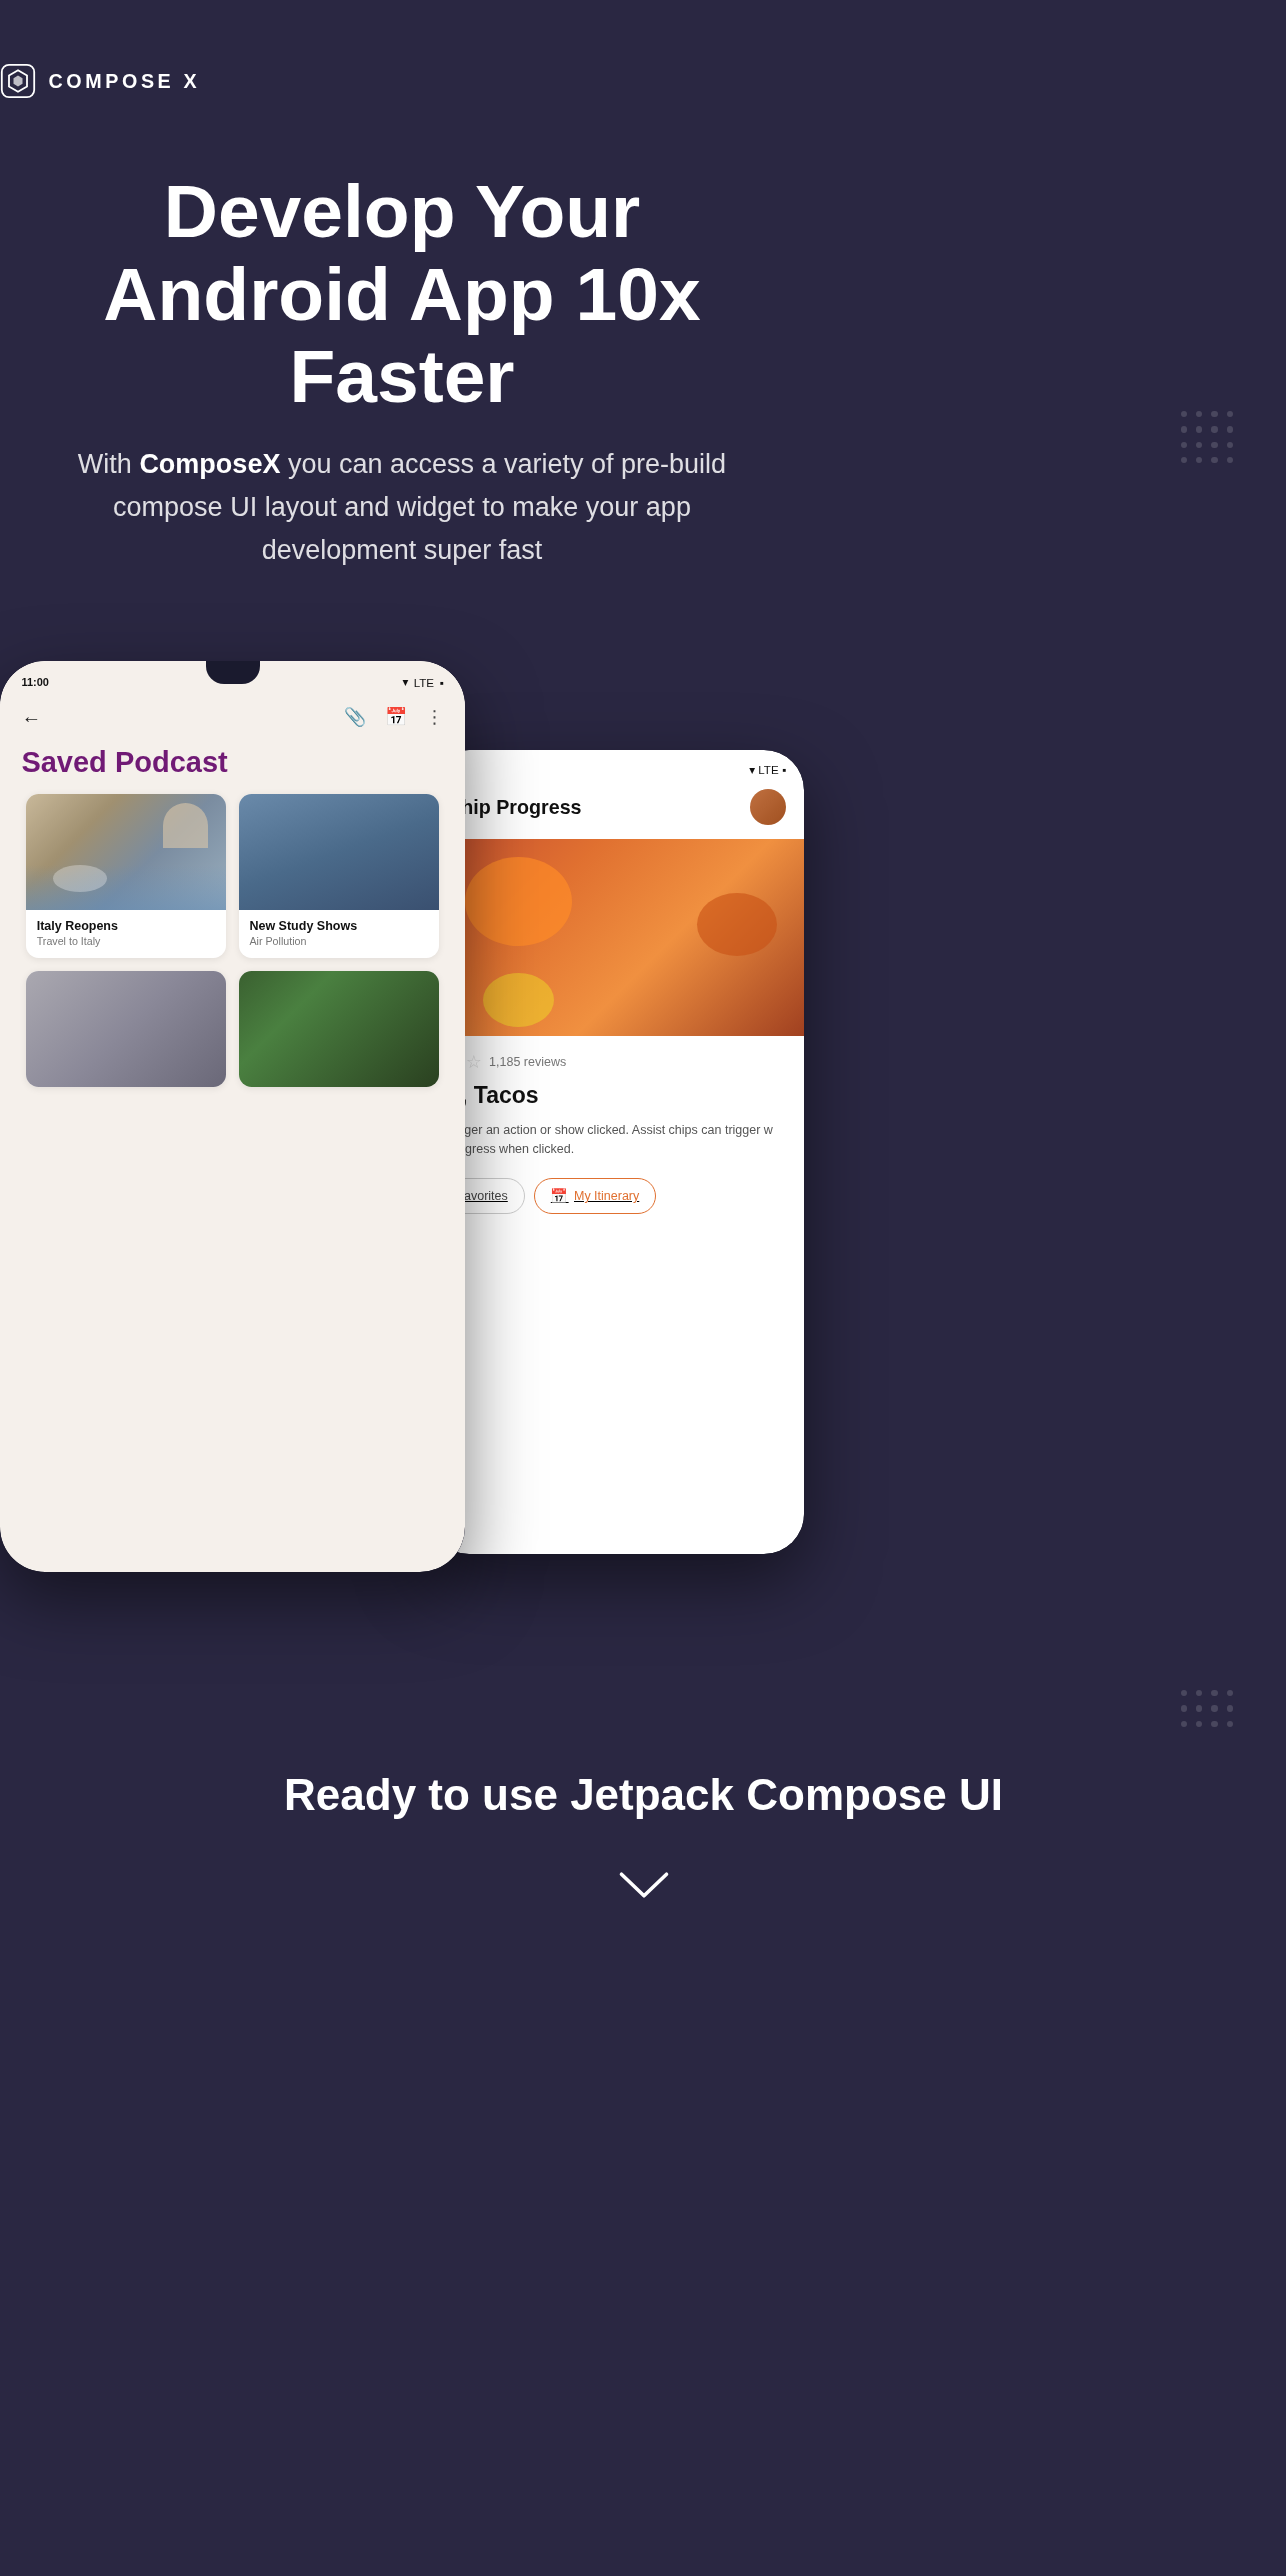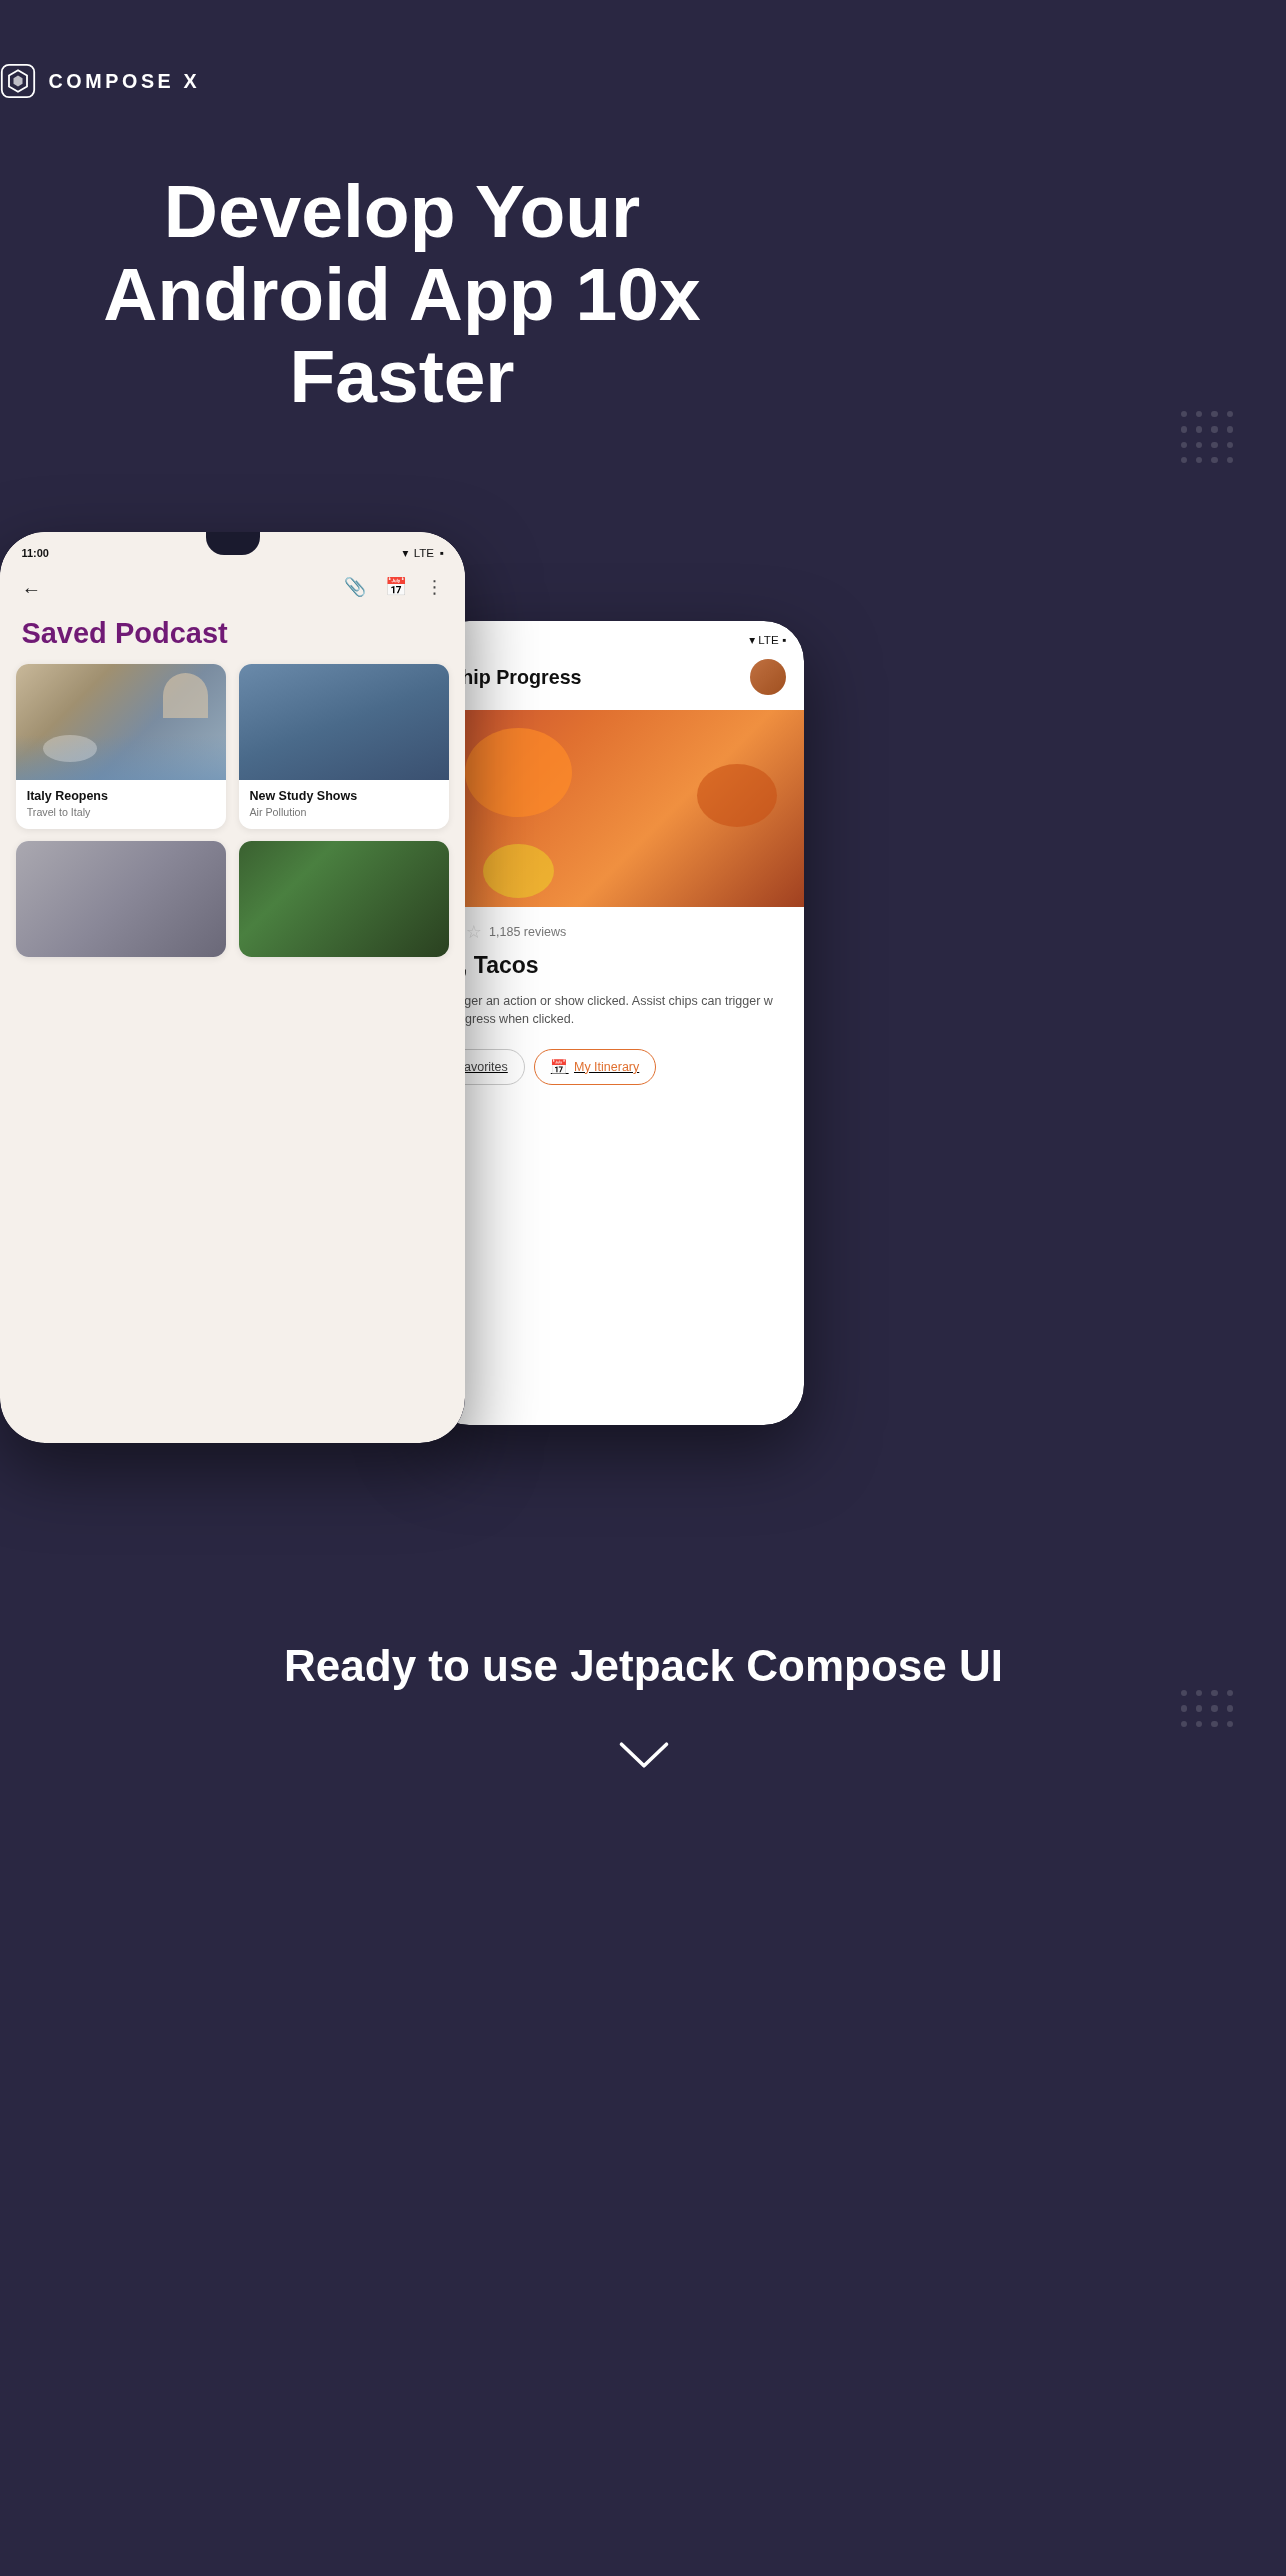--- a/index.html
+++ b/index.html
@@ -491,6 +491,9 @@
 
   <div class="hero-section">
     <h1 class="hero-title">Develop Your Android App 10x Faster</h1>
+    <p class="hero-subtitle">
+      <span>With </span><strong>ComposeX</strong><span> you can access a variety of pre-build compose UI layout and widget to make your app development super fast</span>
+    </p>
   </div>
 
   <div class="phones-container">

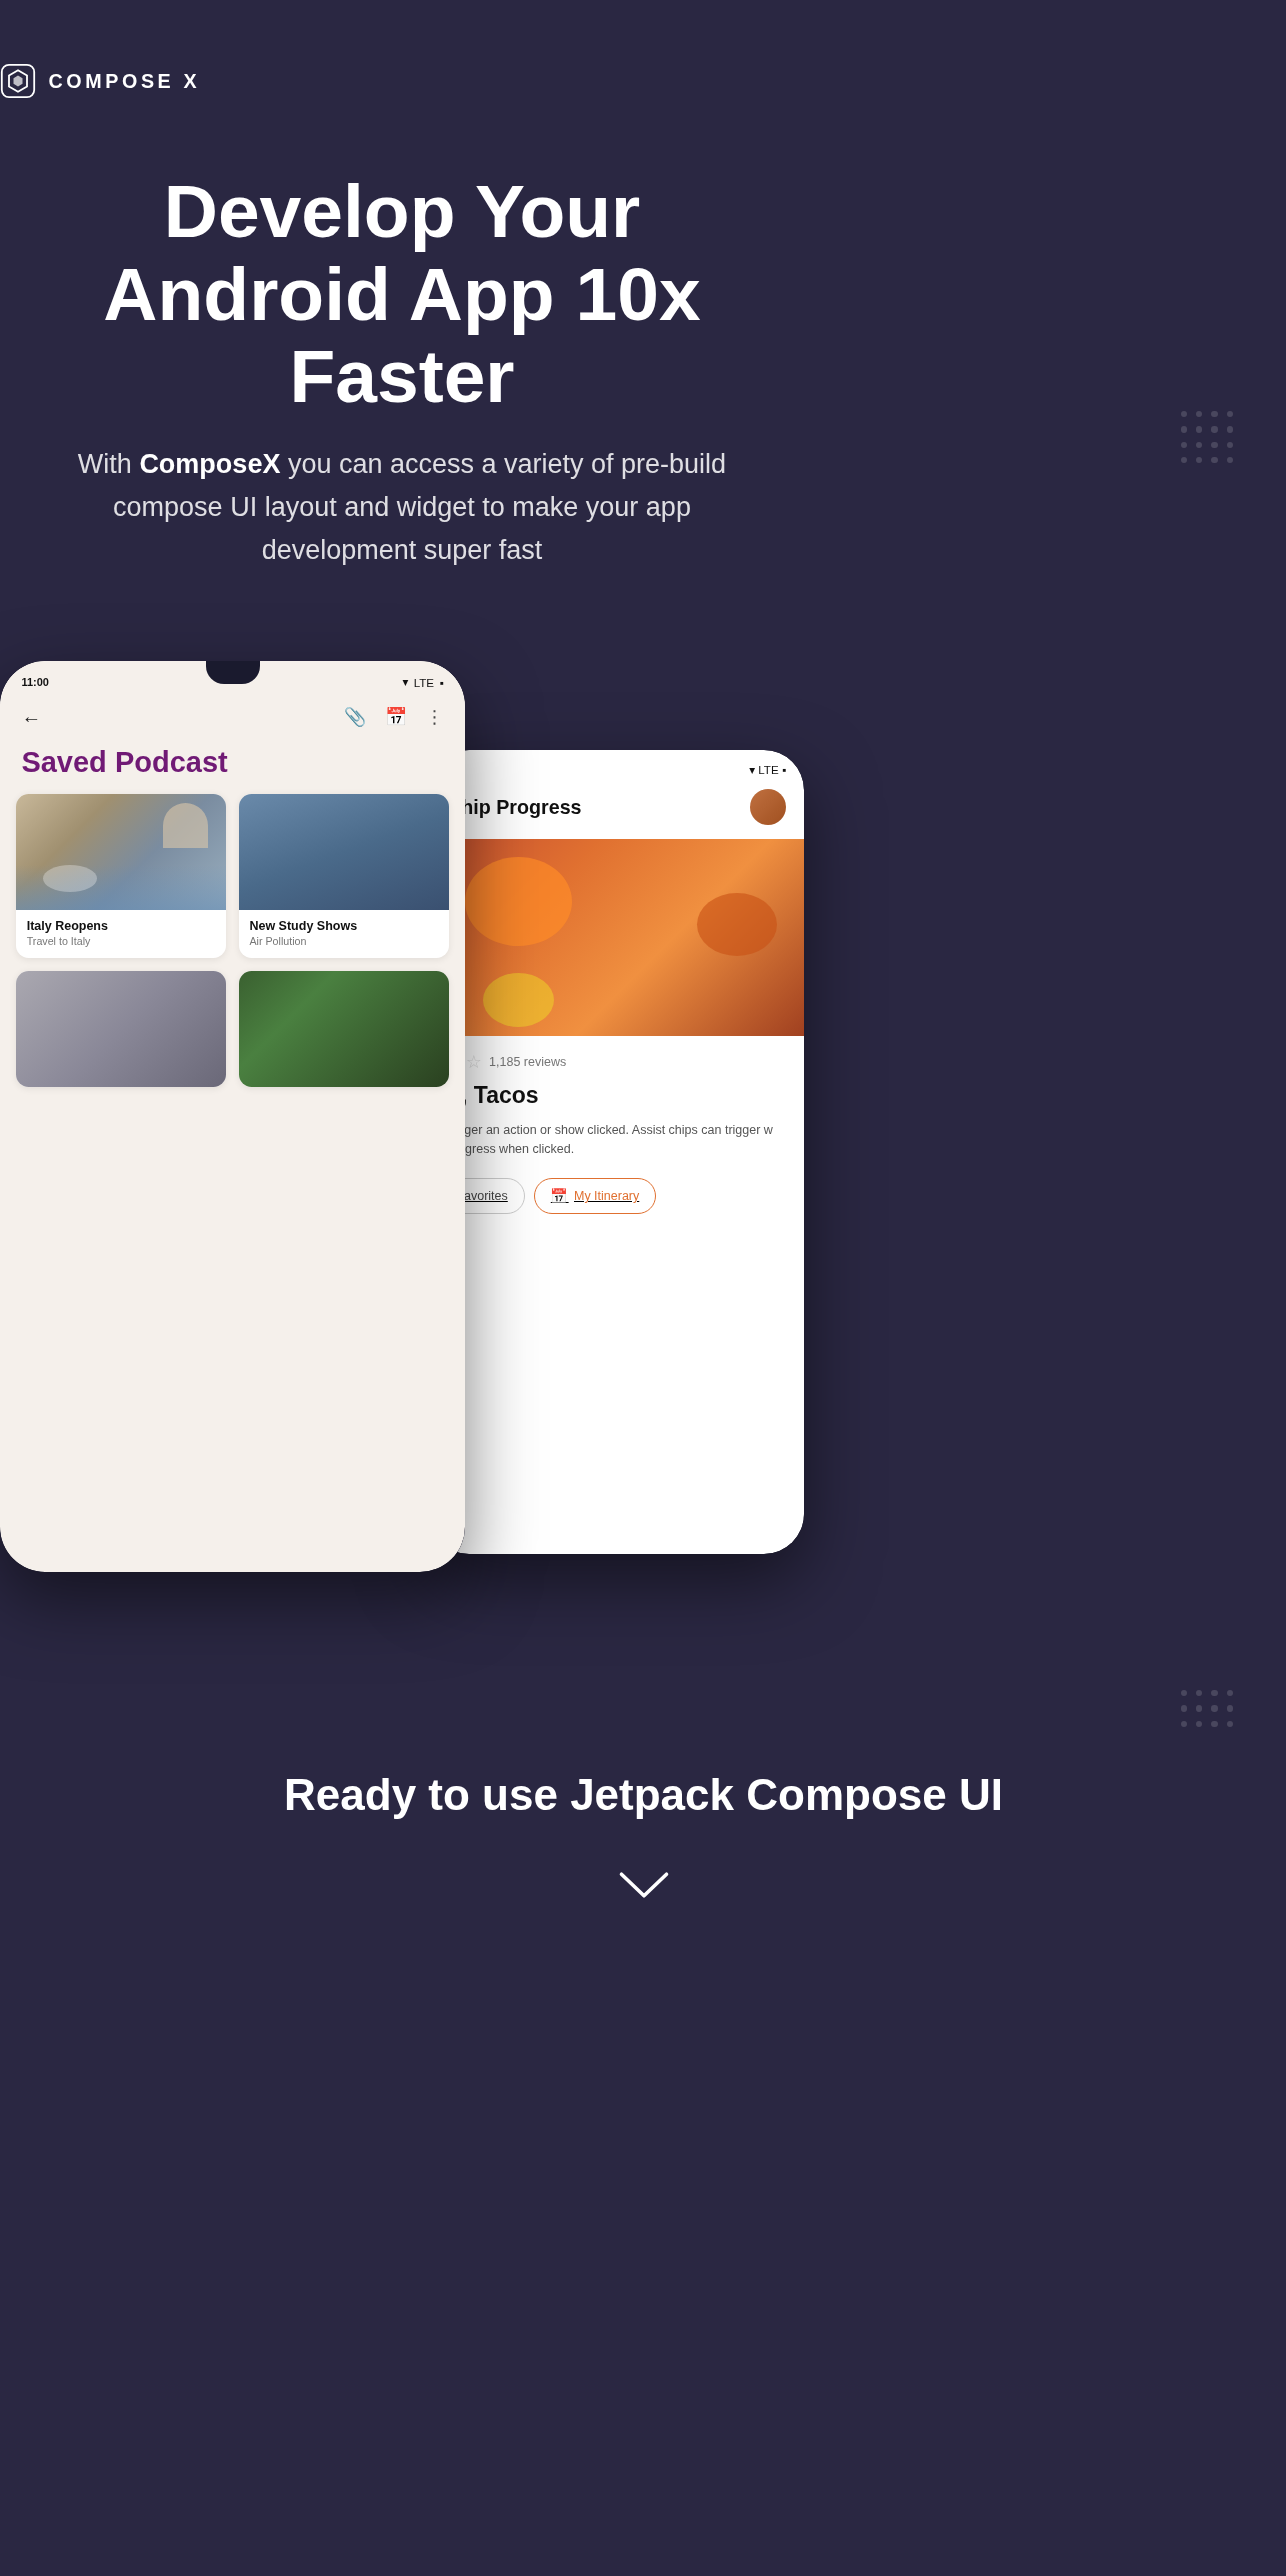--- a/index.html
+++ b/index.html
@@ -205,7 +205,7 @@
       display: grid;
       grid-template-columns: 1fr 1fr;
       gap: 12.5px;
-      padding: 0 16px;
+      padding: 0 26px;
     }
     .podcast-card {
       background: #fff;

